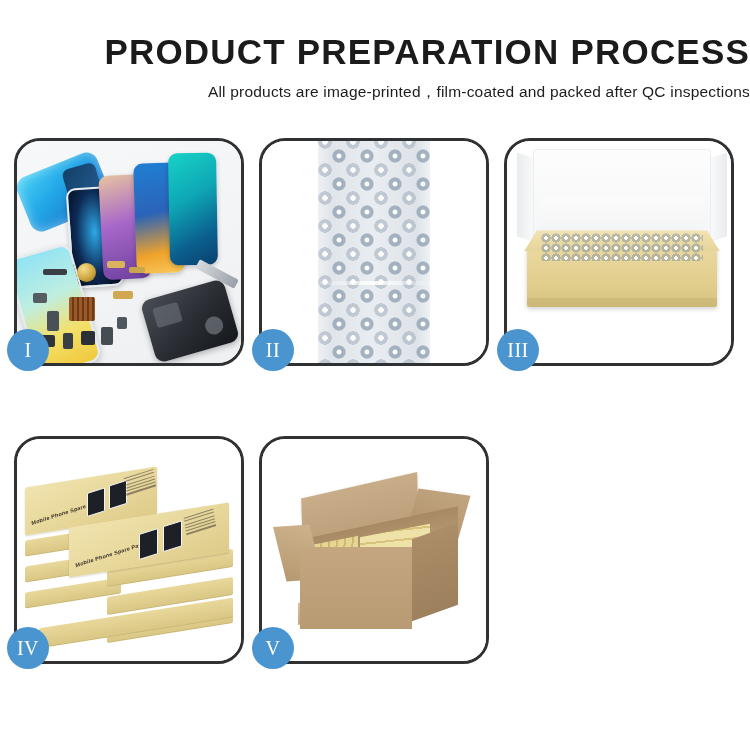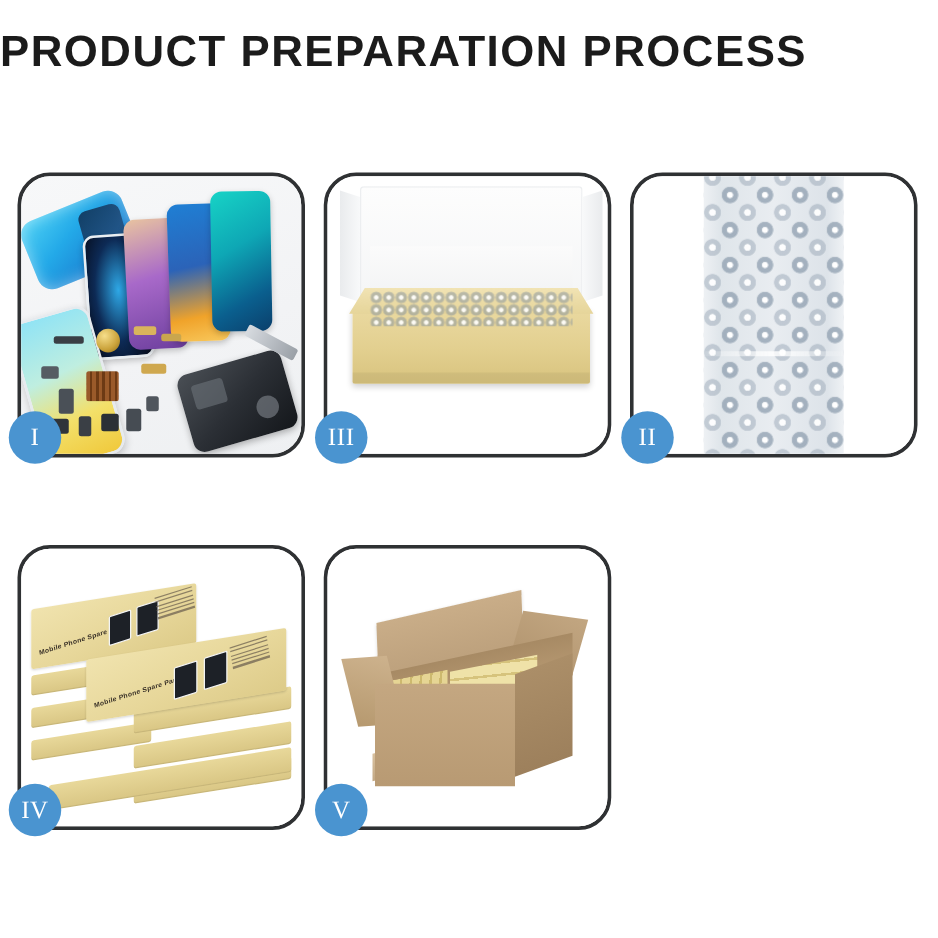--- a/index.html
+++ b/index.html
@@ -11,7 +11,7 @@
   .page{position:relative;width:750px;height:750px;background:#fff;}
 
   
-  .header{padding-top:24px;text-align:left;}
+  .header{padding-top:34px;text-align:right;}
   .title{
     font-size:35px;font-weight:700;color:#1b1b1b;
     letter-spacing:1.2px;line-height:1;white-space:nowrap;

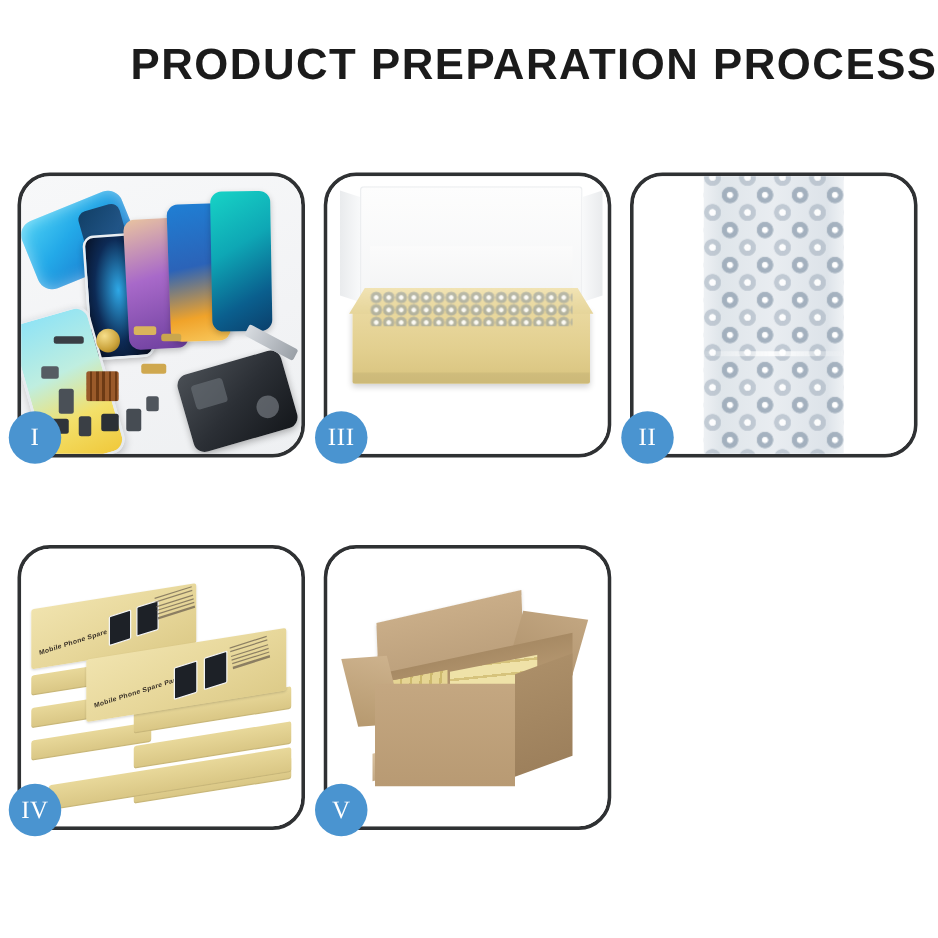--- a/index.html
+++ b/index.html
@@ -203,6 +203,7 @@
 
   <div class="header">
     <div class="title">PRODUCT PREPARATION PROCESS</div>
+    <div class="subtitle">All products are image-printed，film-coated and packed after QC inspections</div>
   </div>
 
   <div class="grid">

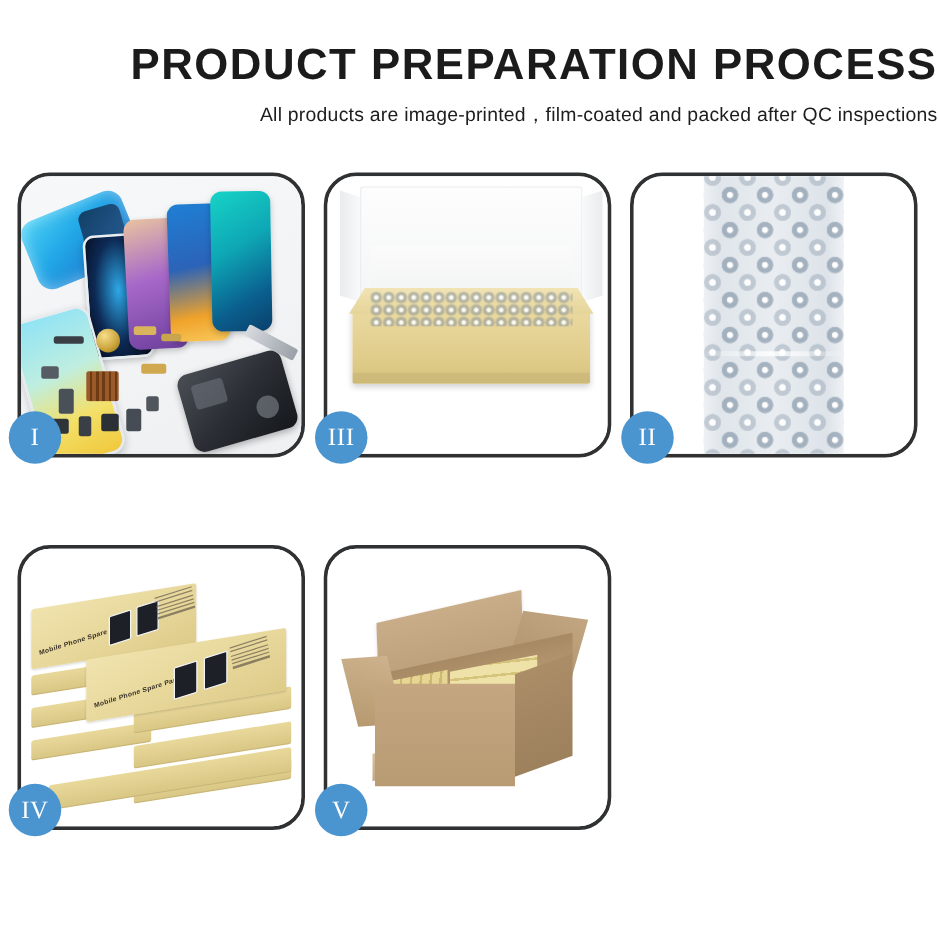--- a/index.html
+++ b/index.html
@@ -238,6 +238,17 @@
     </div>
 
     <div class="panel">
+      <div class="panel-inner p2">
+        <div class="wrapcol">
+          <div class="bubbles"></div>
+          <div class="bubbles2"></div>
+          <div class="seam"></div>
+        </div>
+      </div>
+      <div class="badge">II</div>
+    </div>
+
+    <div class="panel">
       <div class="panel-inner p3">
         <div class="lid"></div>
         <div class="foam"></div>
@@ -247,17 +258,6 @@
         </div>
       </div>
       <div class="badge">III</div>
-    </div>
-
-    <div class="panel">
-      <div class="panel-inner p2">
-        <div class="wrapcol">
-          <div class="bubbles"></div>
-          <div class="bubbles2"></div>
-          <div class="seam"></div>
-        </div>
-      </div>
-      <div class="badge">II</div>
     </div>
 
     <div class="panel">

